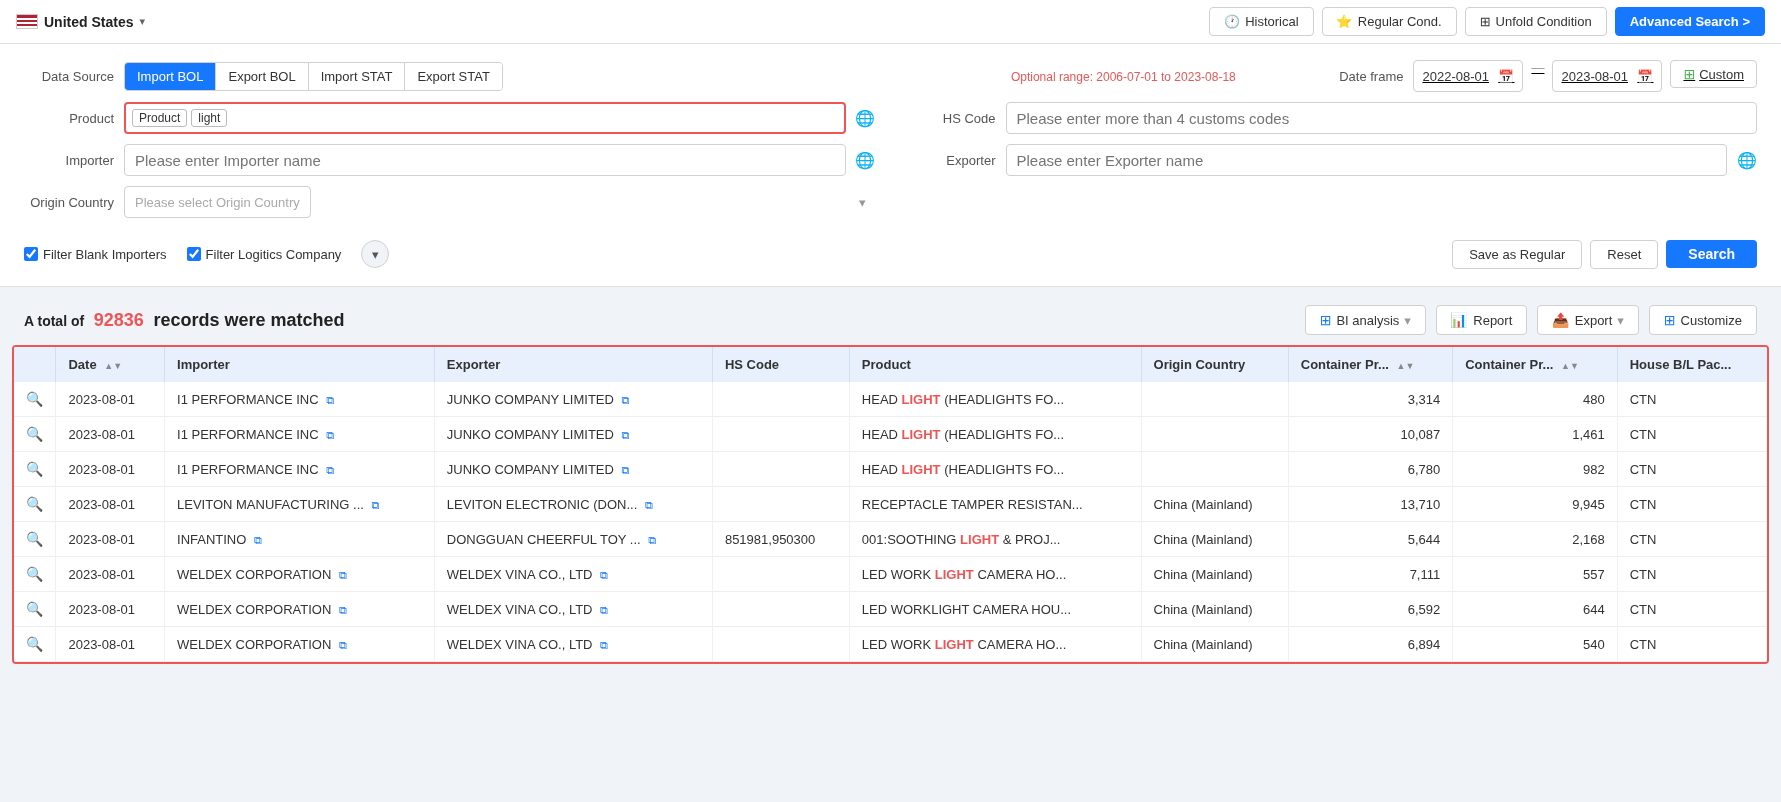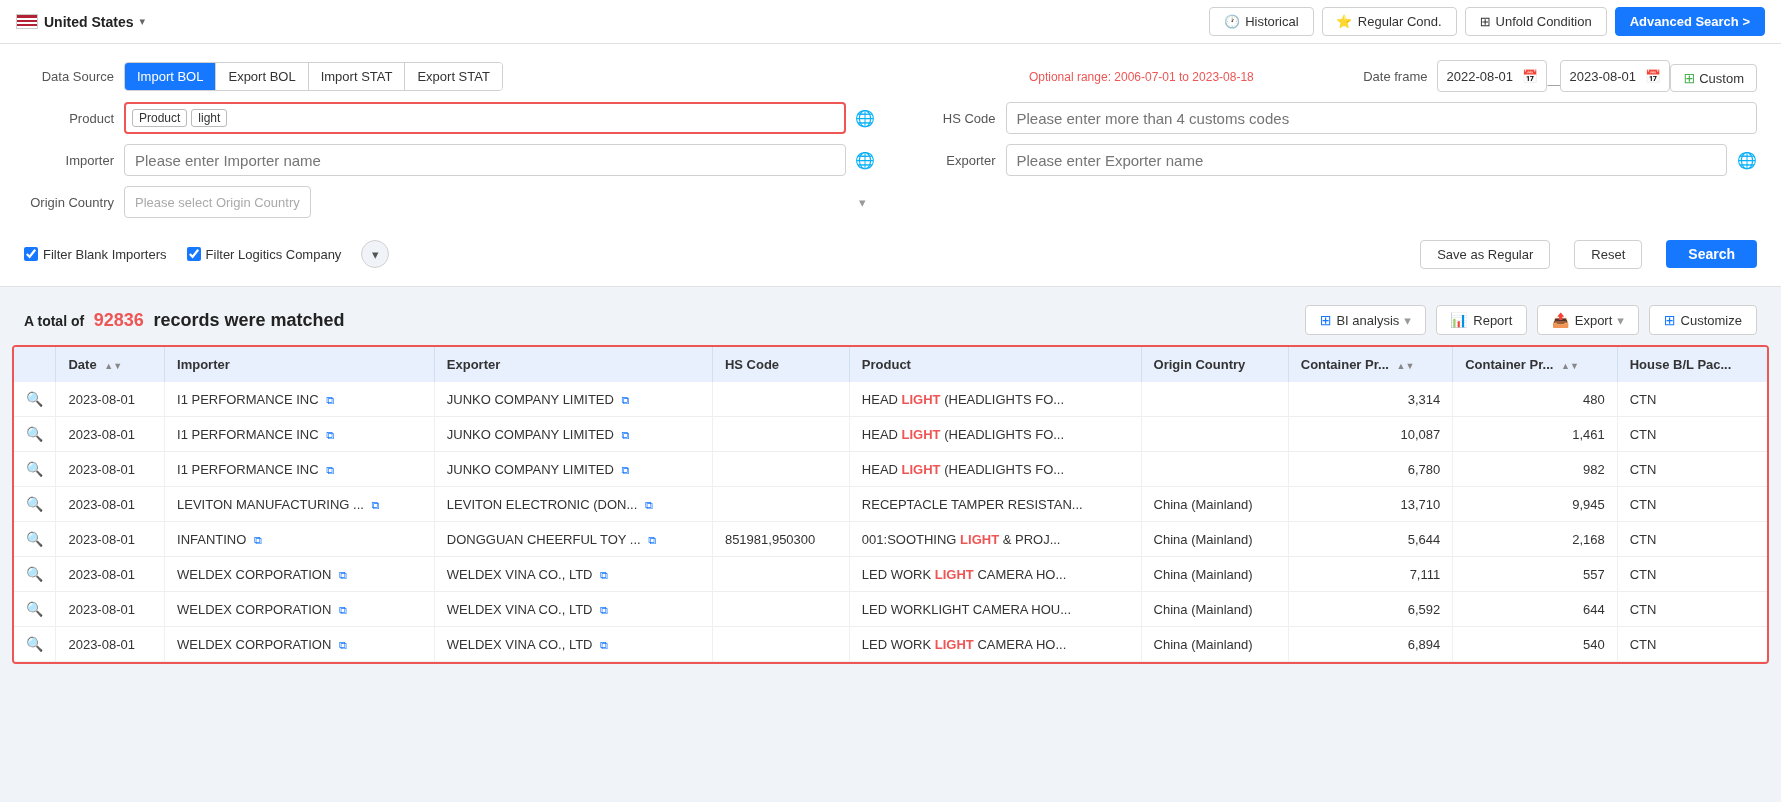--- a/index.html
+++ b/index.html
@@ -45,7 +45,7 @@
     .select-wrapper .chevron { position: absolute; right: 10px; top: 50%; transform: translateY(-50%); pointer-events: none; color: #999; }
 
     
-    .timeframe-group { display: flex; align-items: flex-end; gap: 0; }
+    .timeframe-group { display: flex; align-items: flex-start; gap: 8px; text-decoration: underline; }
     .date-input { border: 1px solid #d0d0d0; border-radius: 4px; padding: 5px 8px; font-size: 13px; color: #333; width: 110px; height: 32px; display: flex; align-items: center; justify-content: space-between; cursor: pointer; }
     .date-sep { color: #999; }
     .custom-btn { display: flex; align-items: center; gap: 4px; padding: 5px 12px; border: 1px solid #d0d0d0; border-radius: 4px; background: #fff; color: #333; cursor: pointer; font-size: 13px; }

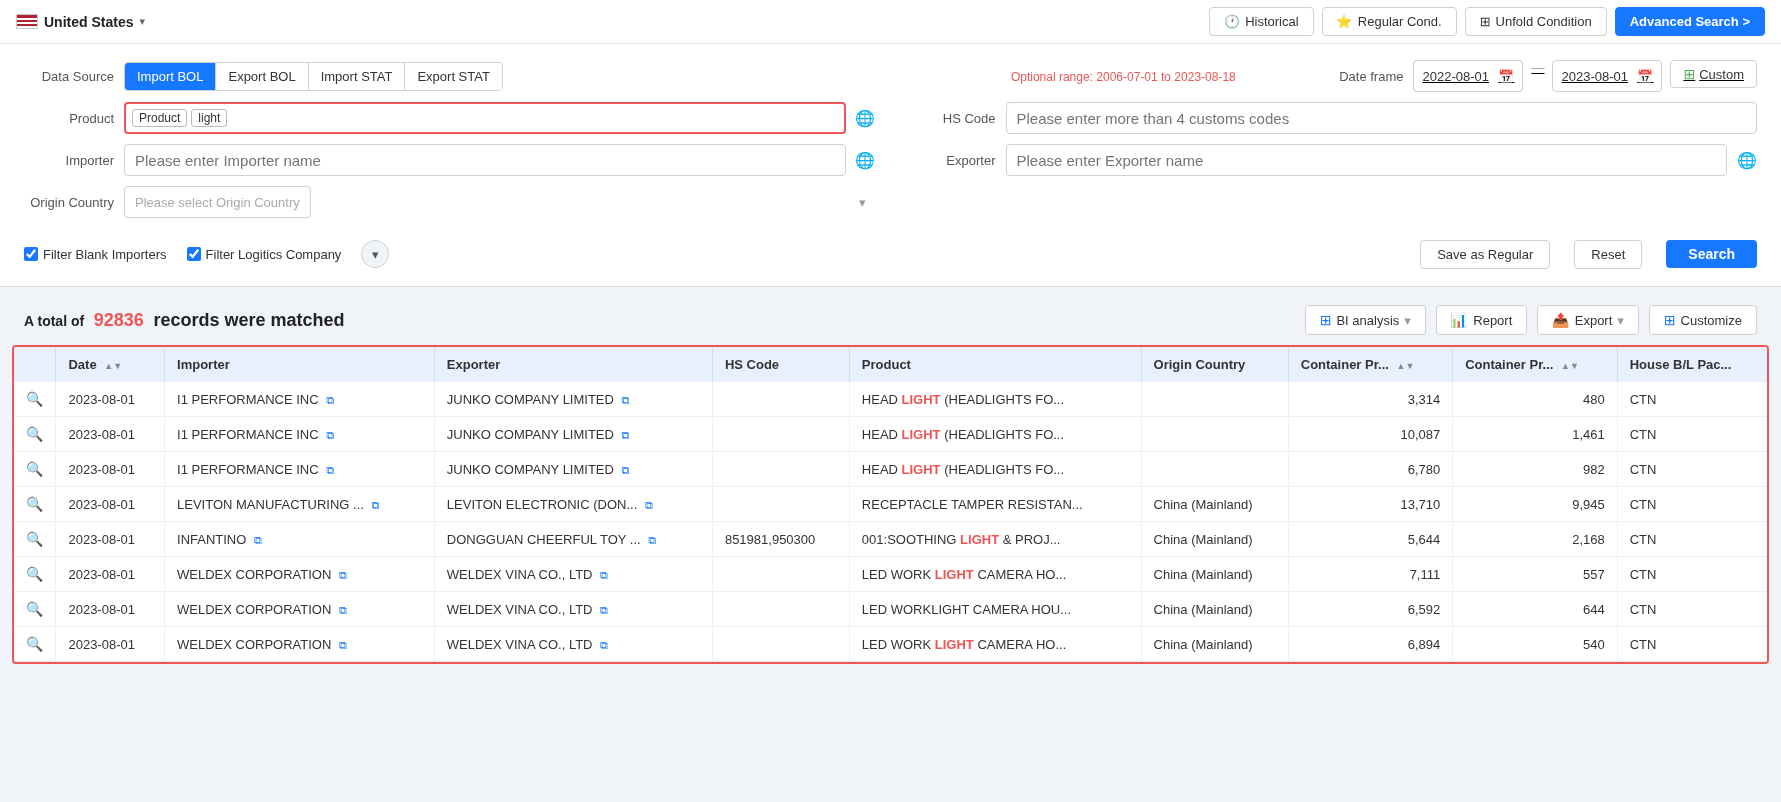--- a/index.html
+++ b/index.html
@@ -59,7 +59,7 @@
     .checkbox-label input { accent-color: #1677ff; width: 14px; height: 14px; }
     .expand-btn { background: #f0f4f8; border: 1px solid #d0d0d0; border-radius: 50%; width: 28px; height: 28px; display: flex; align-items: center; justify-content: center; cursor: pointer; color: #555; }
 
-    .action-btns { display: flex; align-items: center; gap: 24px; justify-content: center; }
+    .action-btns { display: flex; align-items: center; gap: 8px; justify-content: center; }
     .btn-save { padding: 6px 16px; border: 1px solid #d0d0d0; border-radius: 4px; background: #fff; color: #333; cursor: pointer; font-size: 13px; }
     .btn-reset { padding: 6px 16px; border: 1px solid #d0d0d0; border-radius: 4px; background: #fff; color: #333; cursor: pointer; font-size: 13px; }
     .btn-search { padding: 6px 22px; border: none; border-radius: 4px; background: #1677ff; color: #fff; cursor: pointer; font-size: 14px; font-weight: 600; }

